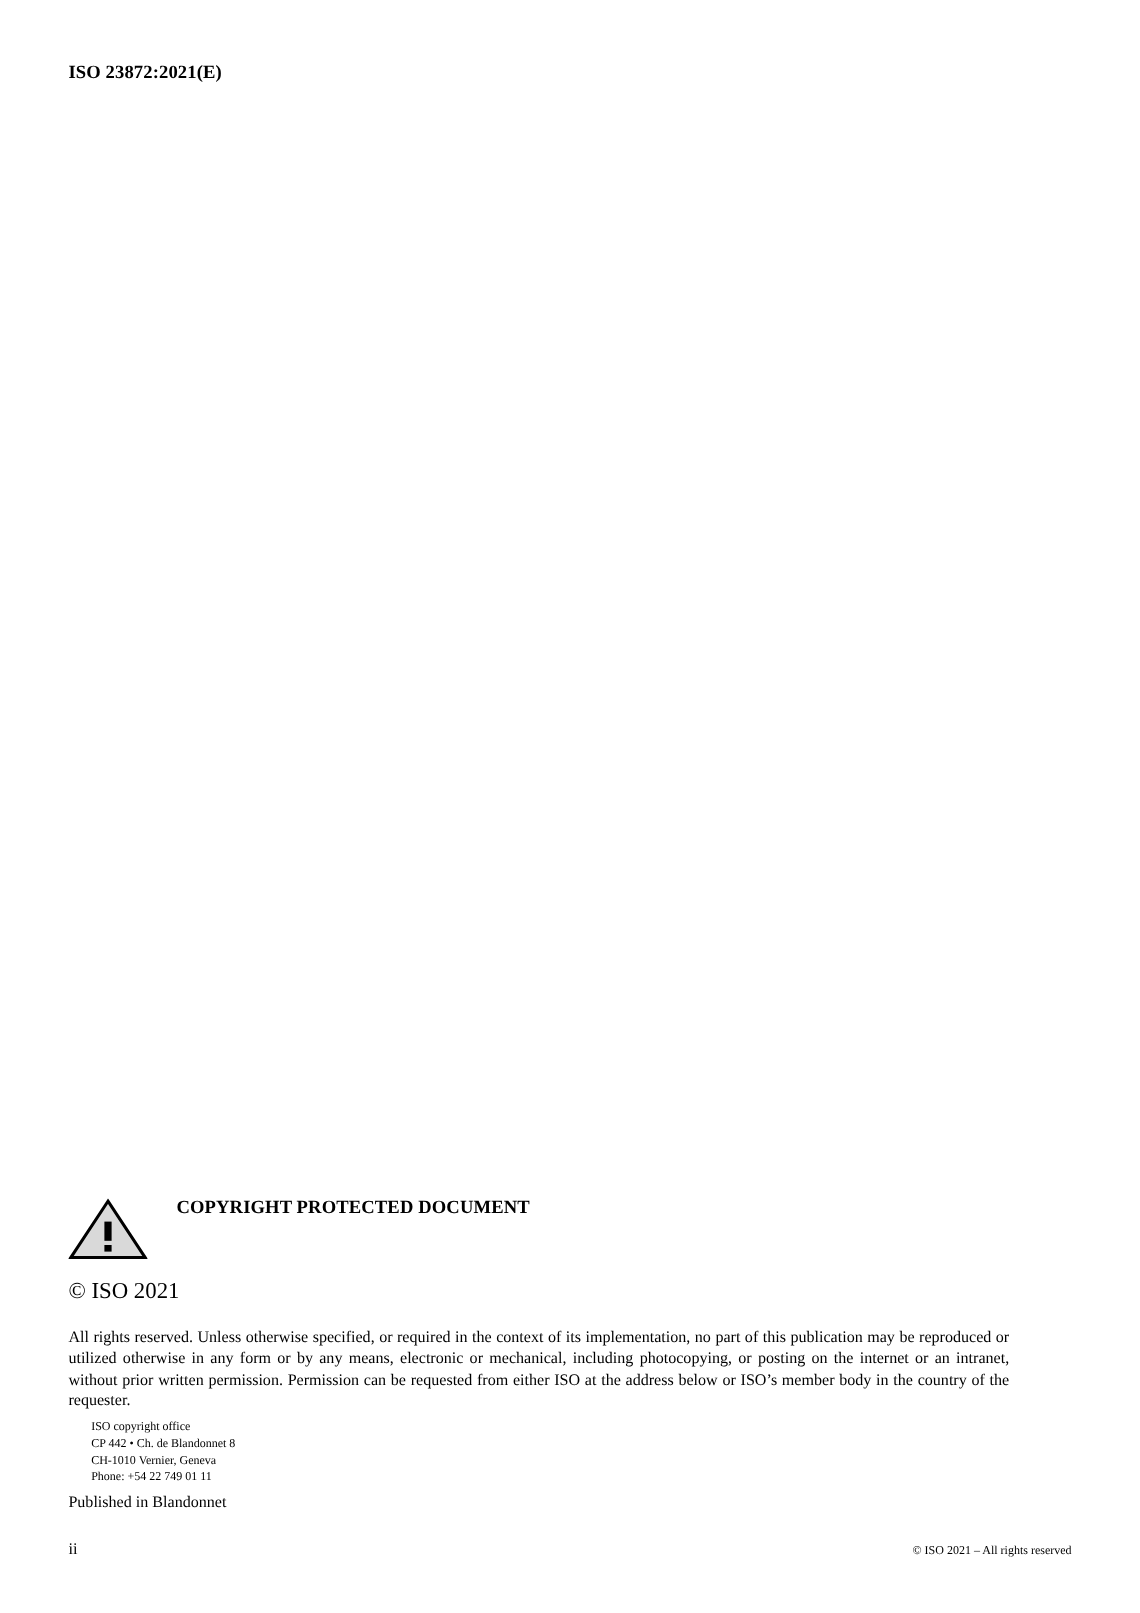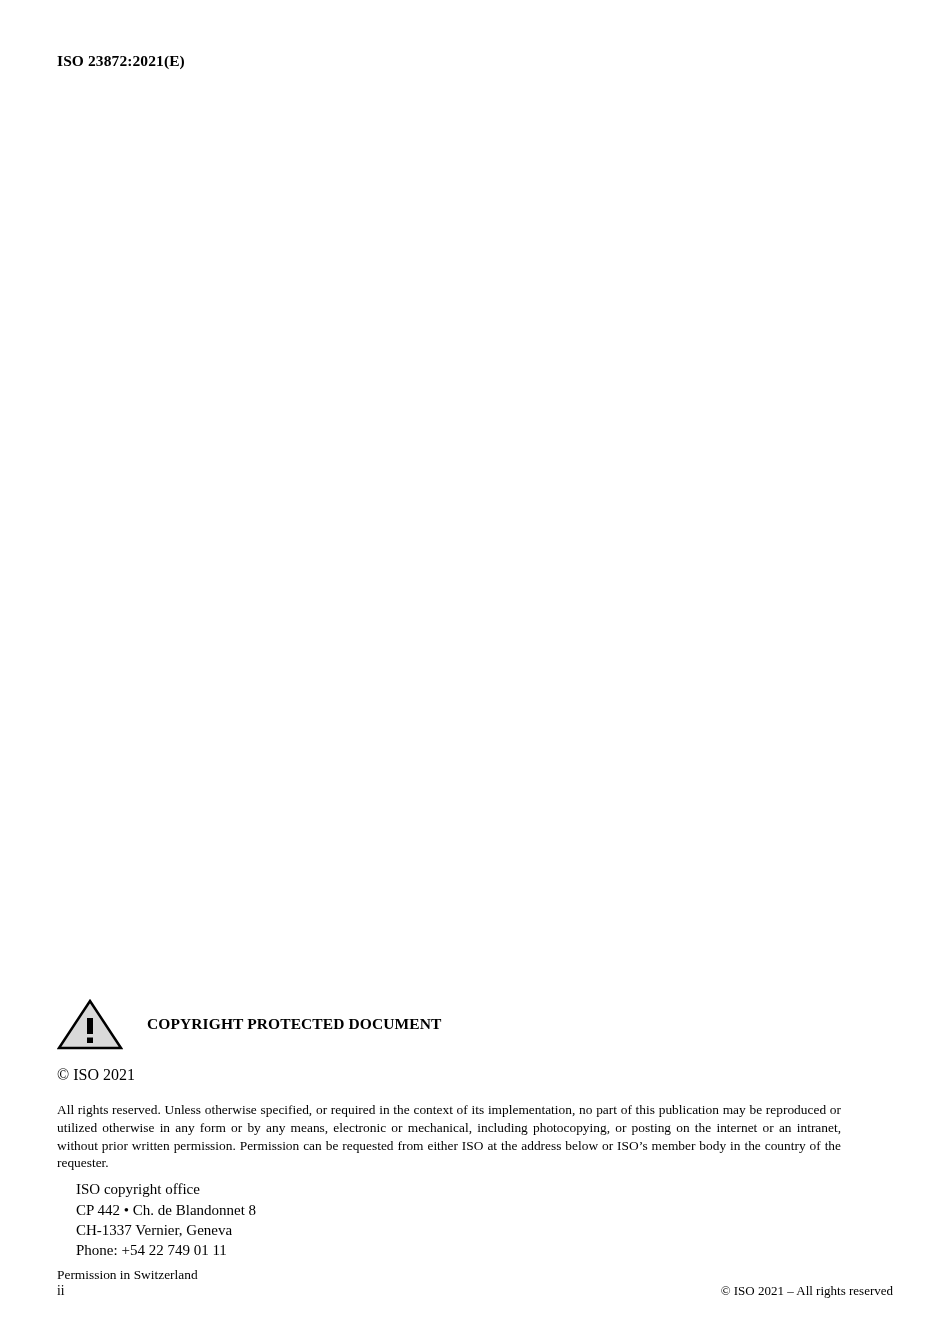--- a/index.html
+++ b/index.html
@@ -40,7 +40,7 @@
 
   .warn-row {
     display: flex;
-    align-items: center;
+    align-items: flex-start;
     height: 52px;
   }
   .warn-icon {

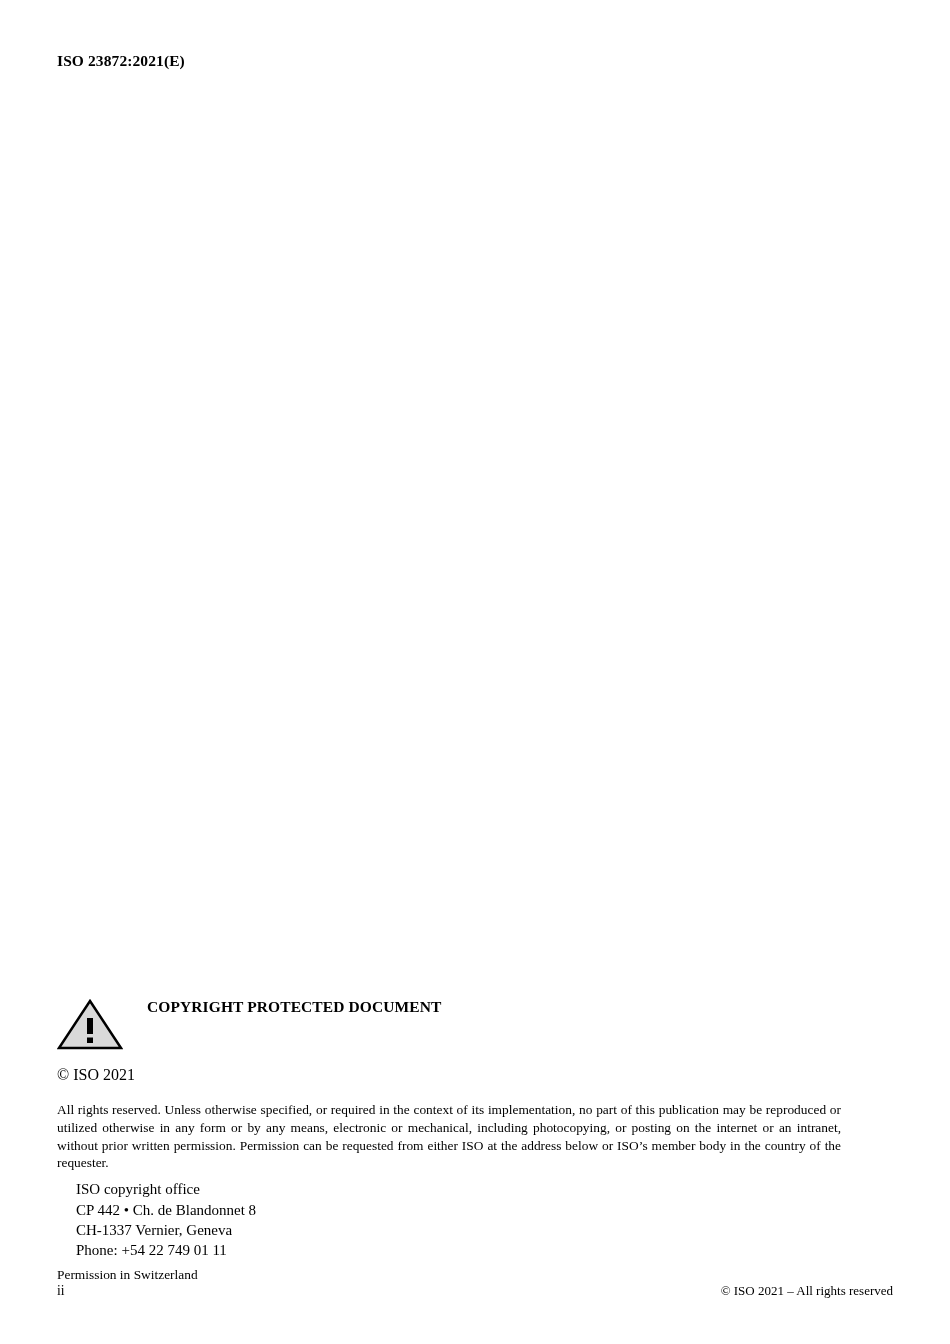--- a/index.html
+++ b/index.html
@@ -58,7 +58,7 @@
 
   .copy-line {
     margin-top: 16px;
-    font-size: 16px;
+    font-size: 19px;
   }
 
   .rights-para {

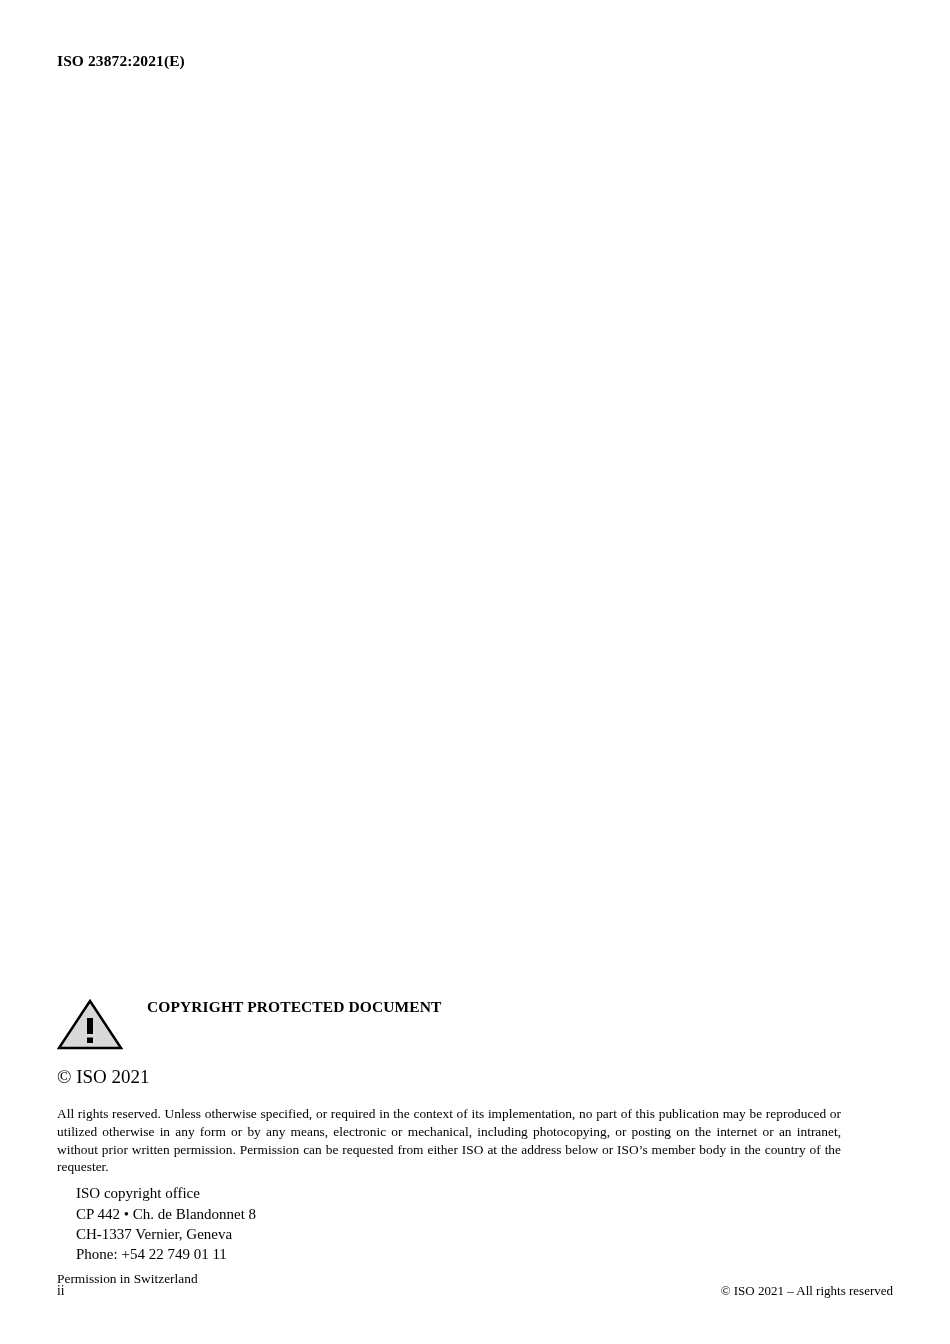--- a/index.html
+++ b/index.html
@@ -72,7 +72,7 @@
   .address {
     margin-top: 7px;
     margin-left: 19px;
-    font-size: 15px;
+    font-size: 10px;
     line-height: 1.36;
   }
   .address div { white-space: pre; }

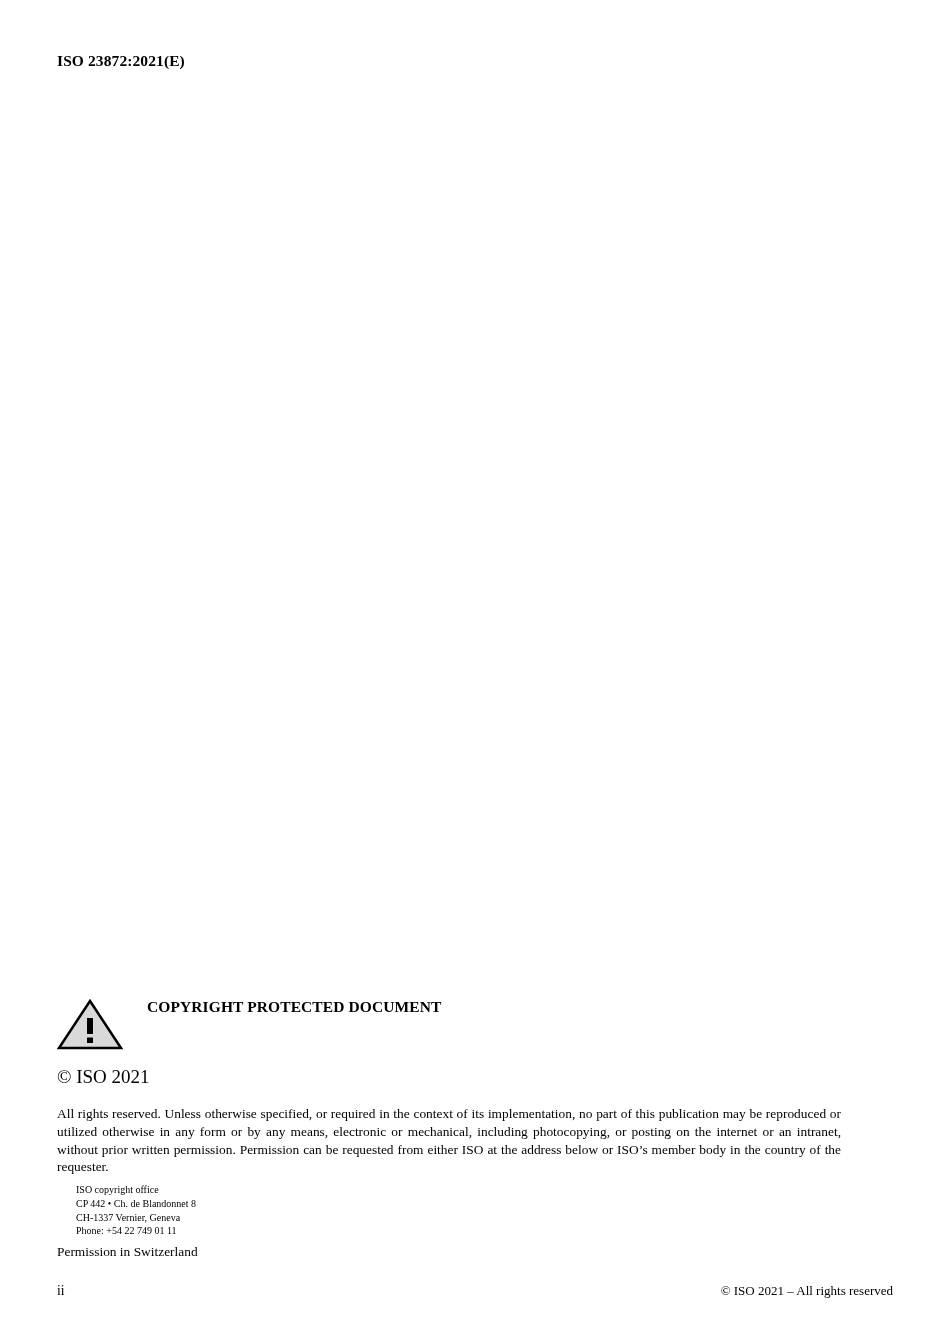--- a/index.html
+++ b/index.html
@@ -121,7 +121,7 @@
     <div class="address">
       <div>ISO copyright office</div>
       <div>CP 442 • Ch. de Blandonnet 8</div>
-      <div>CH-1337 Vernier, Geneva</div>
+      <div>CH-1010 Vernier, Geneva</div>
       <div>Phone: +54 22 749 01 11</div>
     </div>
 

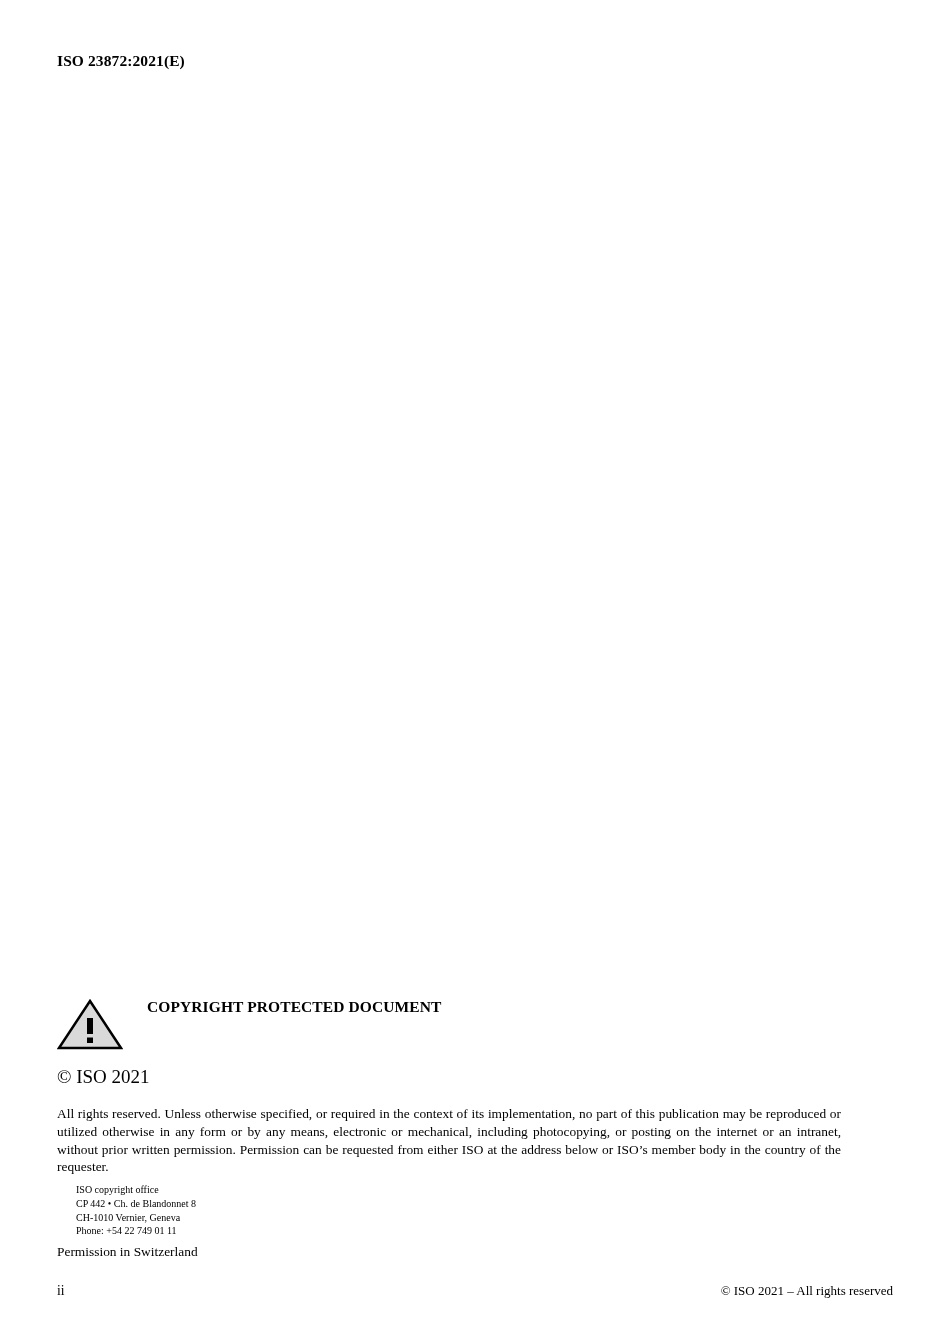--- a/index.html
+++ b/index.html
@@ -125,7 +125,7 @@
       <div>Phone: +54 22 749 01 11</div>
     </div>
 
-    <div class="published">Permission in Switzerland</div>
+    <div class="published">Published in Blandonnet</div>
   </div>
 
   <div class="footer">

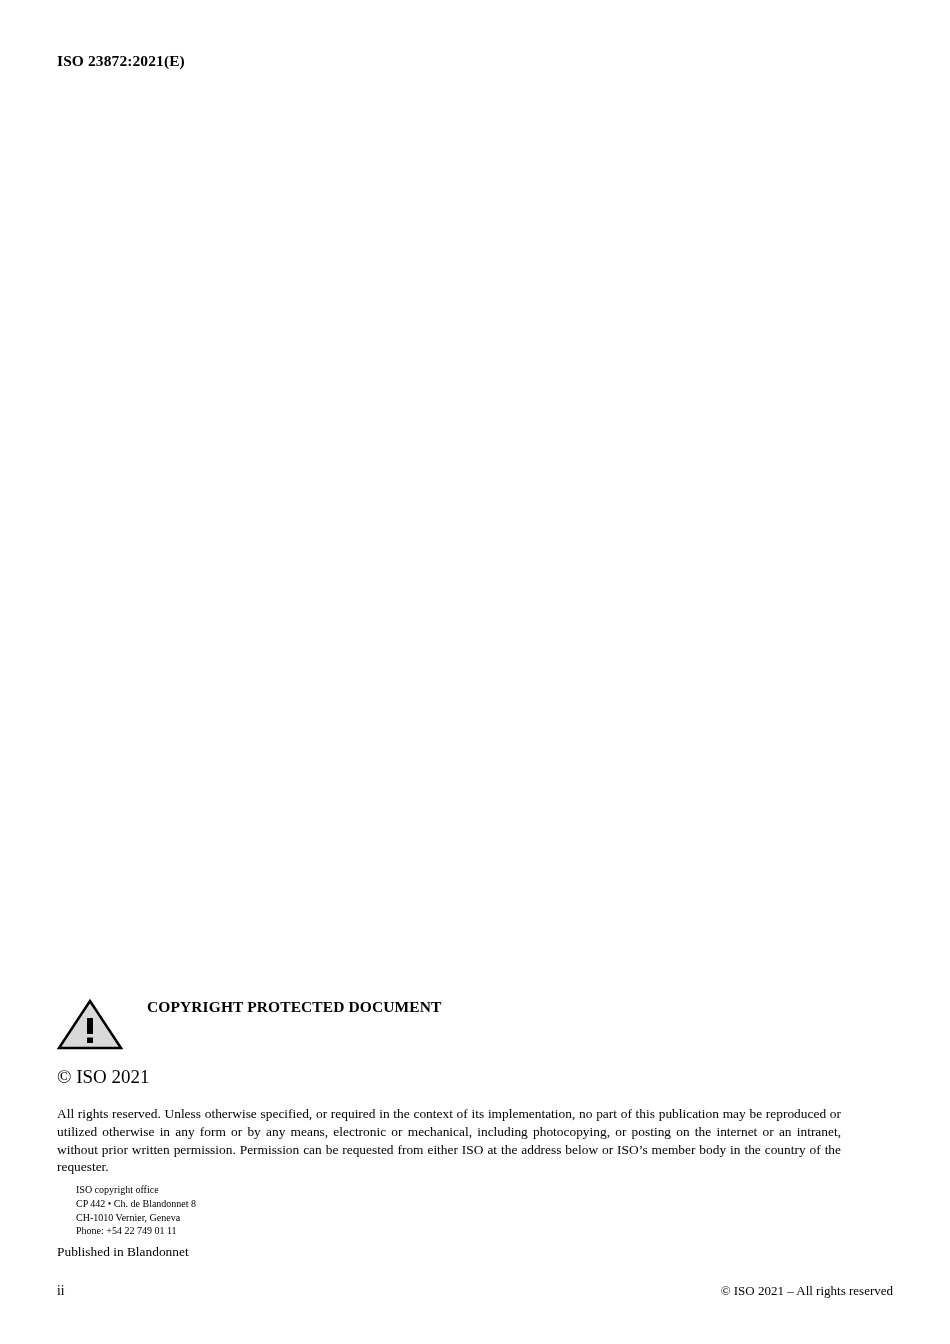--- a/index.html
+++ b/index.html
@@ -94,7 +94,7 @@
     font-size: 13.6px;
   }
   .footer-left { font-size: 13.6px; }
-  .footer-right { font-size: 13px; }
+  .footer-right { font-size: 10px; }
 </style>
 </head>
 <body>

